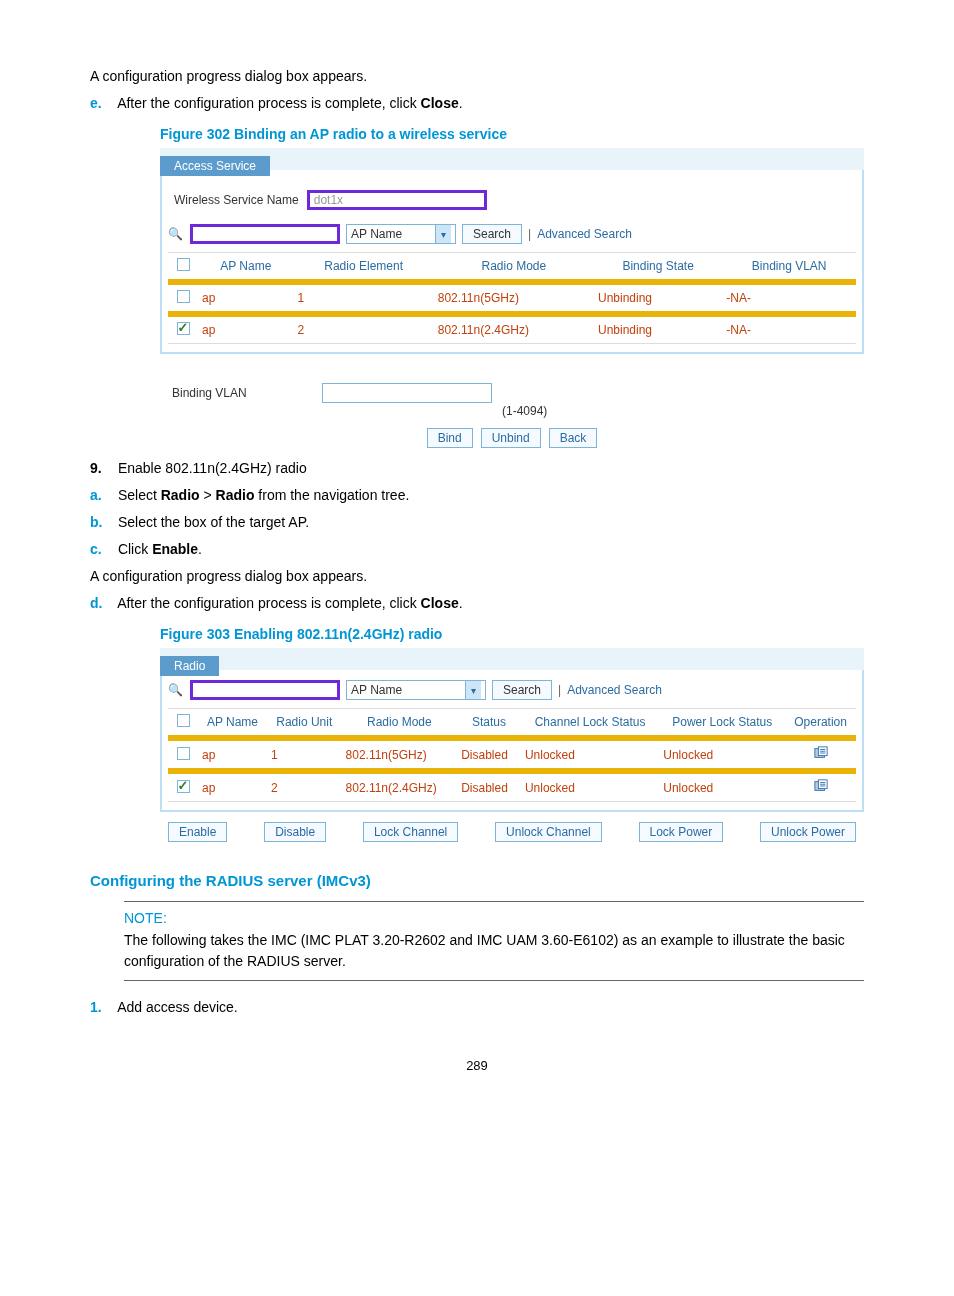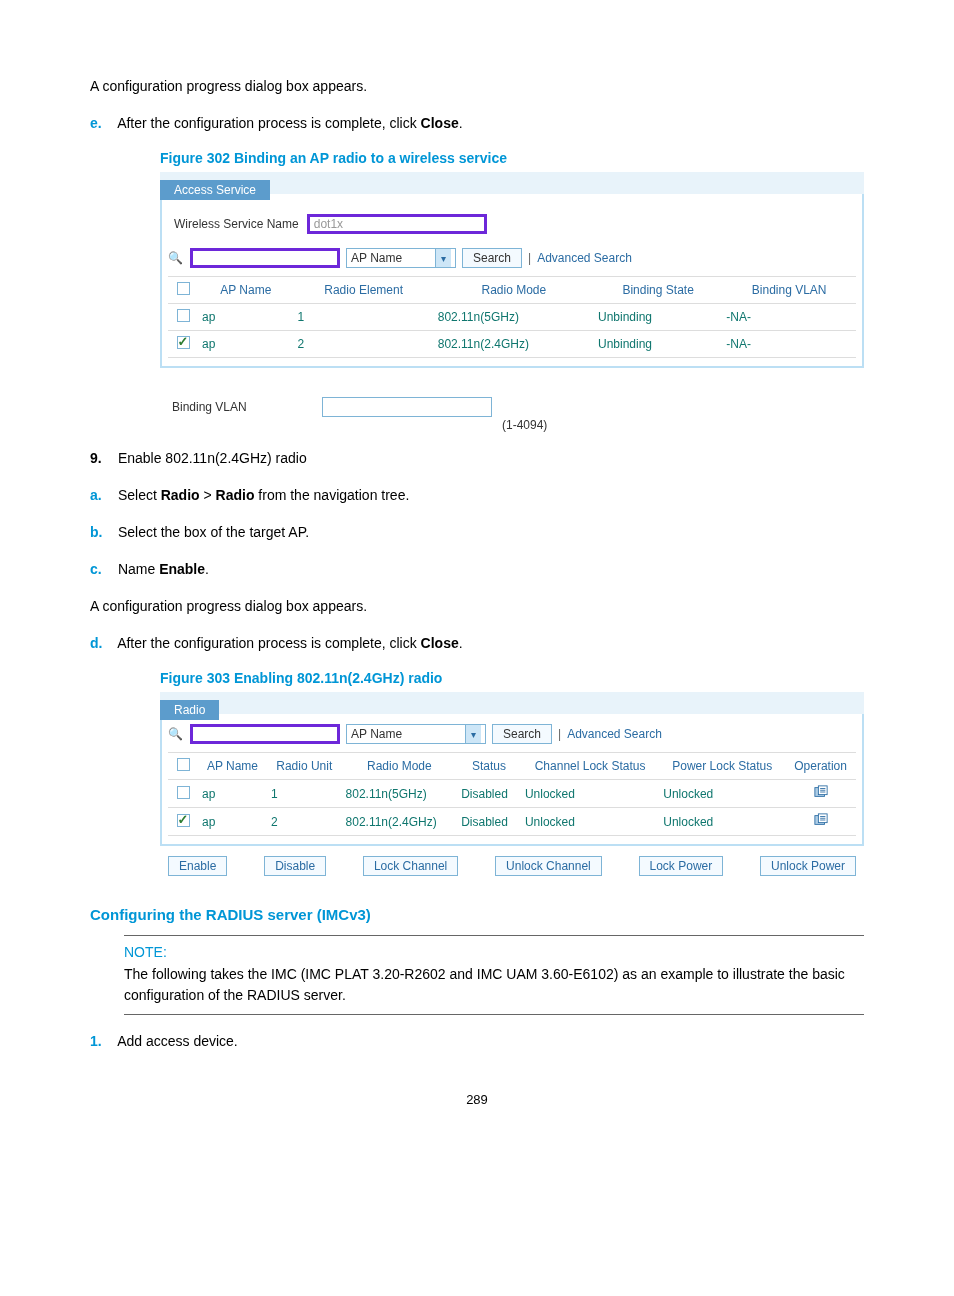--- a/index.html
+++ b/index.html
@@ -14,7 +14,7 @@
   .indent-1 { margin-left: 70px; }
   .indent-2 { margin-left: 105px; }
   .indent-3 { margin-left: 135px; }
-  .para { margin: 16px 0; line-height: 1.5; }
+  .para { margin: 6px 0; line-height: 1.5; }
   .step-letter { color: #0096d6; font-weight: bold; display: inline-block; width: 24px; }
   .step-num { font-weight: bold; display: inline-block; width: 24px; }
   .bold { font-weight: bold; }

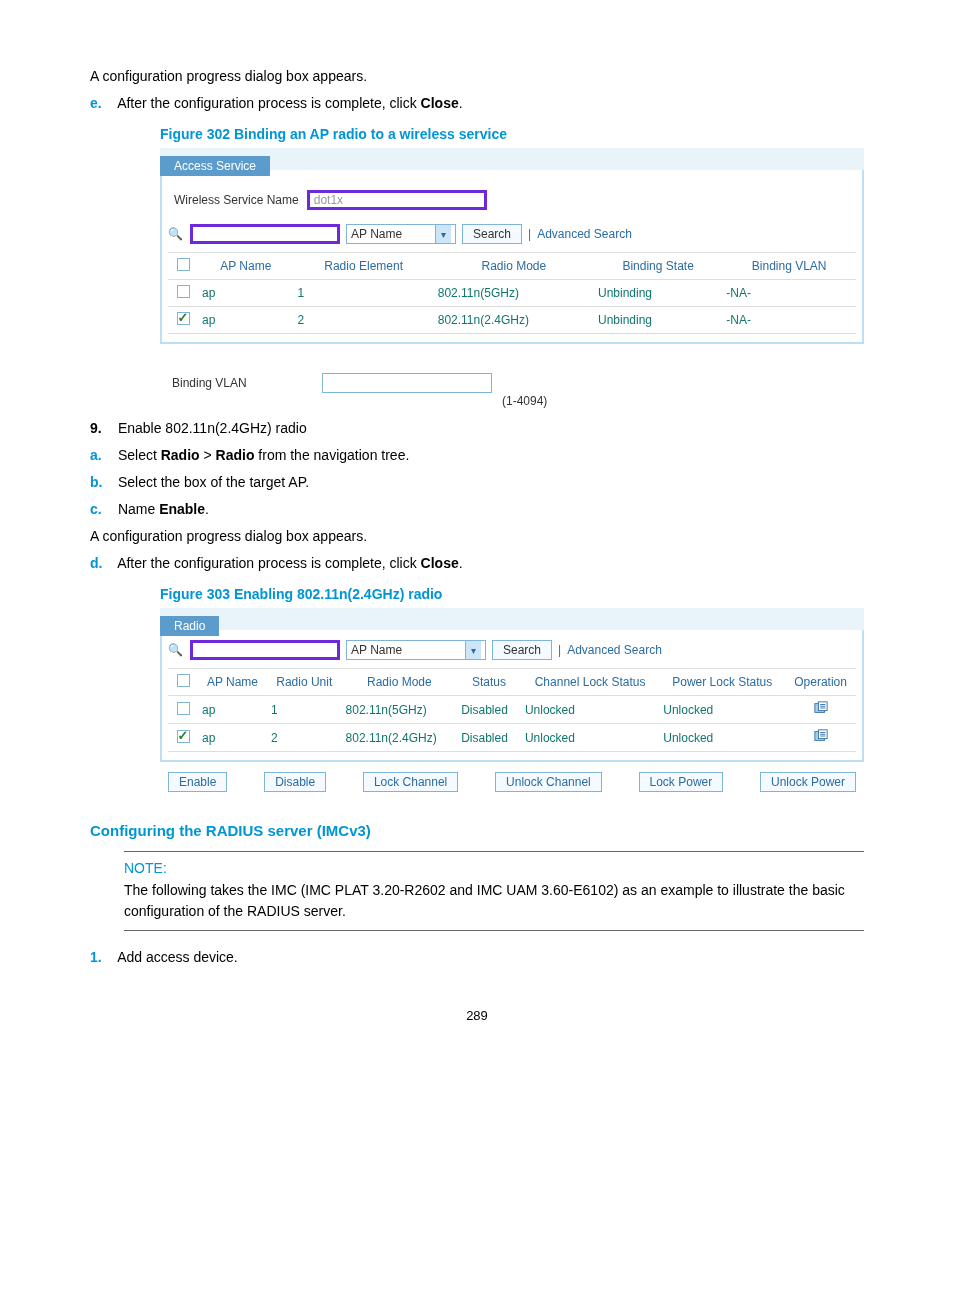--- a/index.html
+++ b/index.html
@@ -43,7 +43,7 @@
 
   table.ui-table { width: 100%; border-collapse: collapse; font-size: 12px; }
   table.ui-table th { color: #2b6ca3; font-weight: normal; text-align: center; padding: 5px 4px; border-top: 1px solid #ddd; border-bottom: 1px solid #ddd; background: #fff; }
-  table.ui-table td { padding: 5px 4px; border-top: 1px solid #eab308; border-bottom: 1px solid #ddd; text-align: left; color: #0f766e; }
+  table.ui-table td { padding: 5px 4px; border-top: 6px solid #eab308; border-bottom: 1px solid #ddd; text-align: left; color: #c2410c; }
   table.ui-table td.center, table.ui-table th.center { text-align: center; }
   .chk { width: 13px; height: 13px; border: 1px solid #7eb4d6; display: inline-block; background: #fff; position: relative; }
   .chk.checked::after { content: "✓"; color: #2e7d32; position: absolute; top: -3px; left: 0; font-size: 13px; font-weight: bold; }

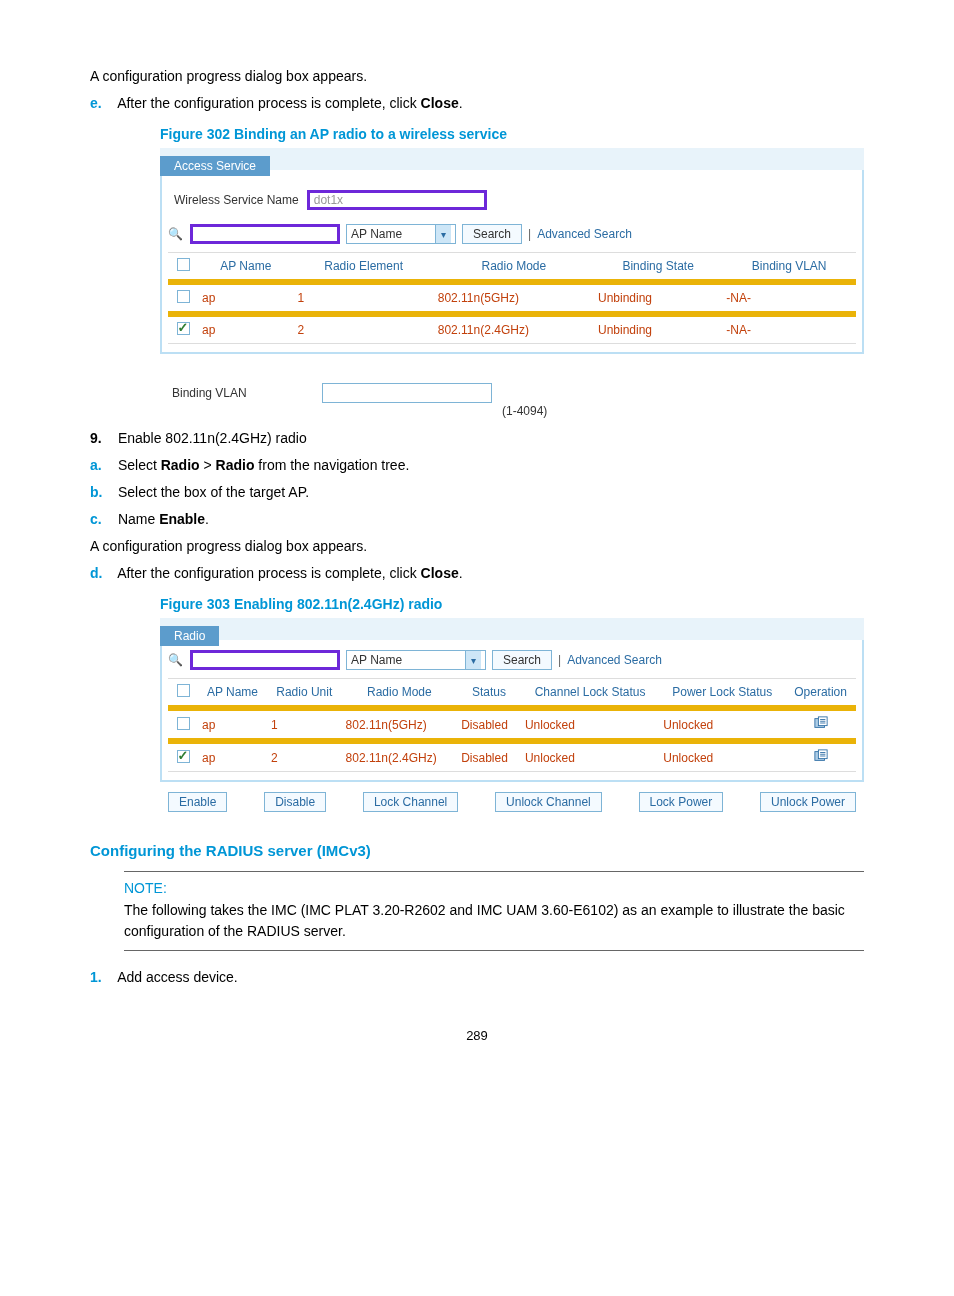--- a/index.html
+++ b/index.html
@@ -126,6 +126,11 @@
     <input class="vlan-input" style="">
     <span class="hint">(1-4094)</span>
   </div>
+  <div class="action-btns">
+    <span class="btn link-like">Bind</span>
+    <span class="btn link-like">Unbind</span>
+    <span class="btn link-like">Back</span>
+  </div>
 </div>
 
 <div class="para indent-1">

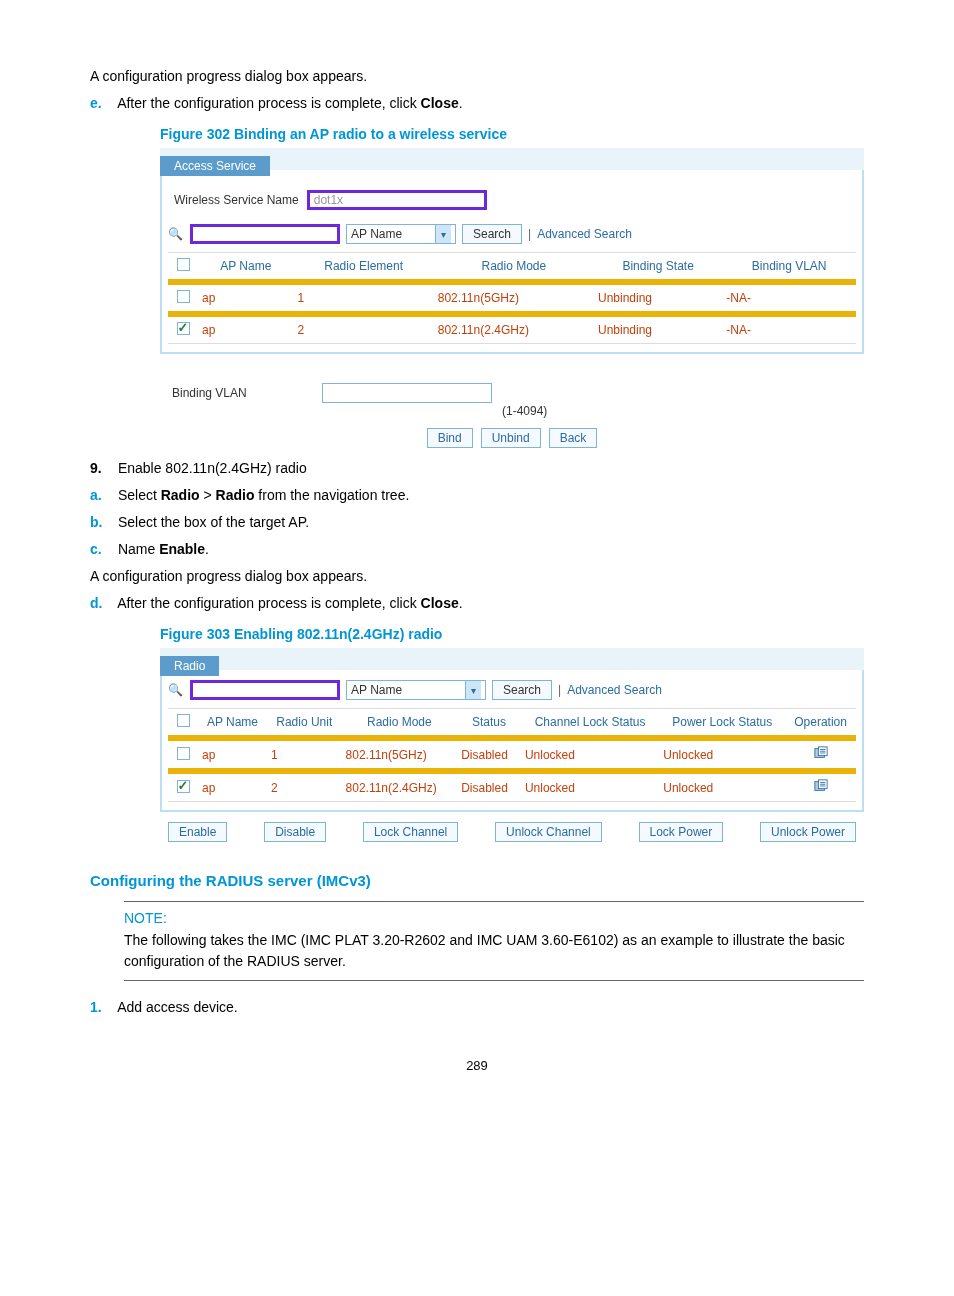--- a/index.html
+++ b/index.html
@@ -150,7 +150,7 @@
 <div class="para indent-2">
   <span class="step-letter">c.</span>
   <span>
-    <span>Name </span><span class="bold">Enable</span><span>.</span>
+    <span>Click </span><span class="bold">Enable</span><span>.</span>
   </span>
 </div>
 <div class="para indent-3">A configuration progress dialog box appears.</div>

